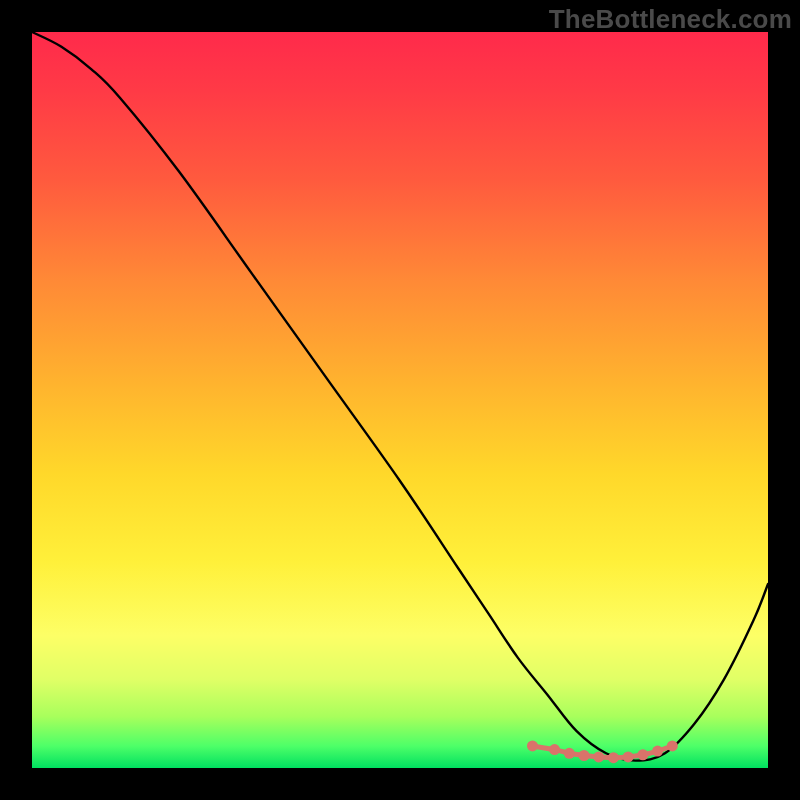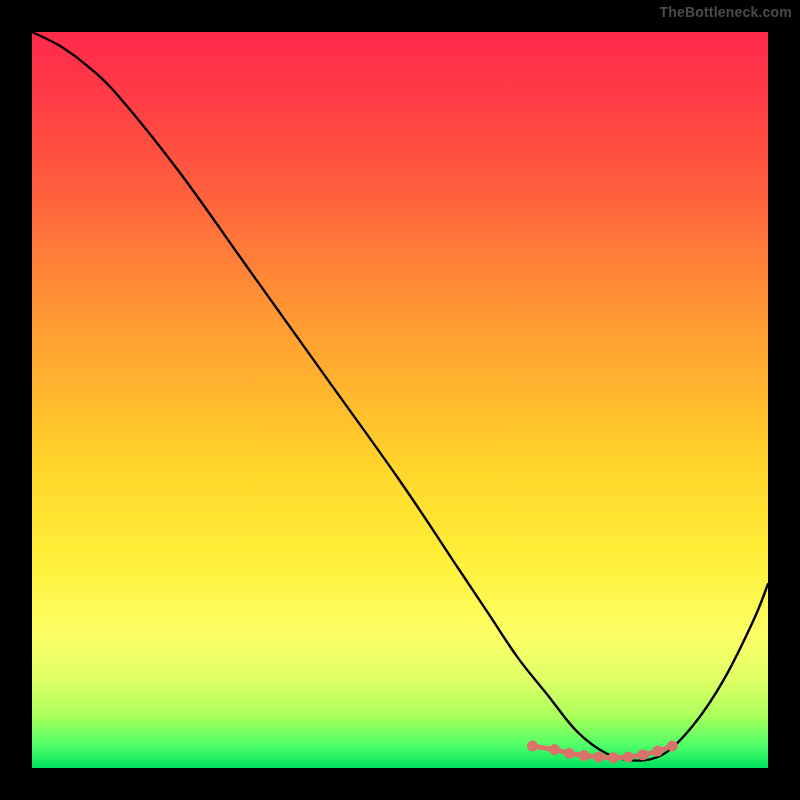--- a/index.html
+++ b/index.html
@@ -22,7 +22,7 @@
     top: 4px;
     right: 8px;
     color: #4a4a4a;
-    font-size: 14px;
+    font-size: 26px;
     font-weight: 600;
     letter-spacing: 0.2px;
     z-index: 10;

